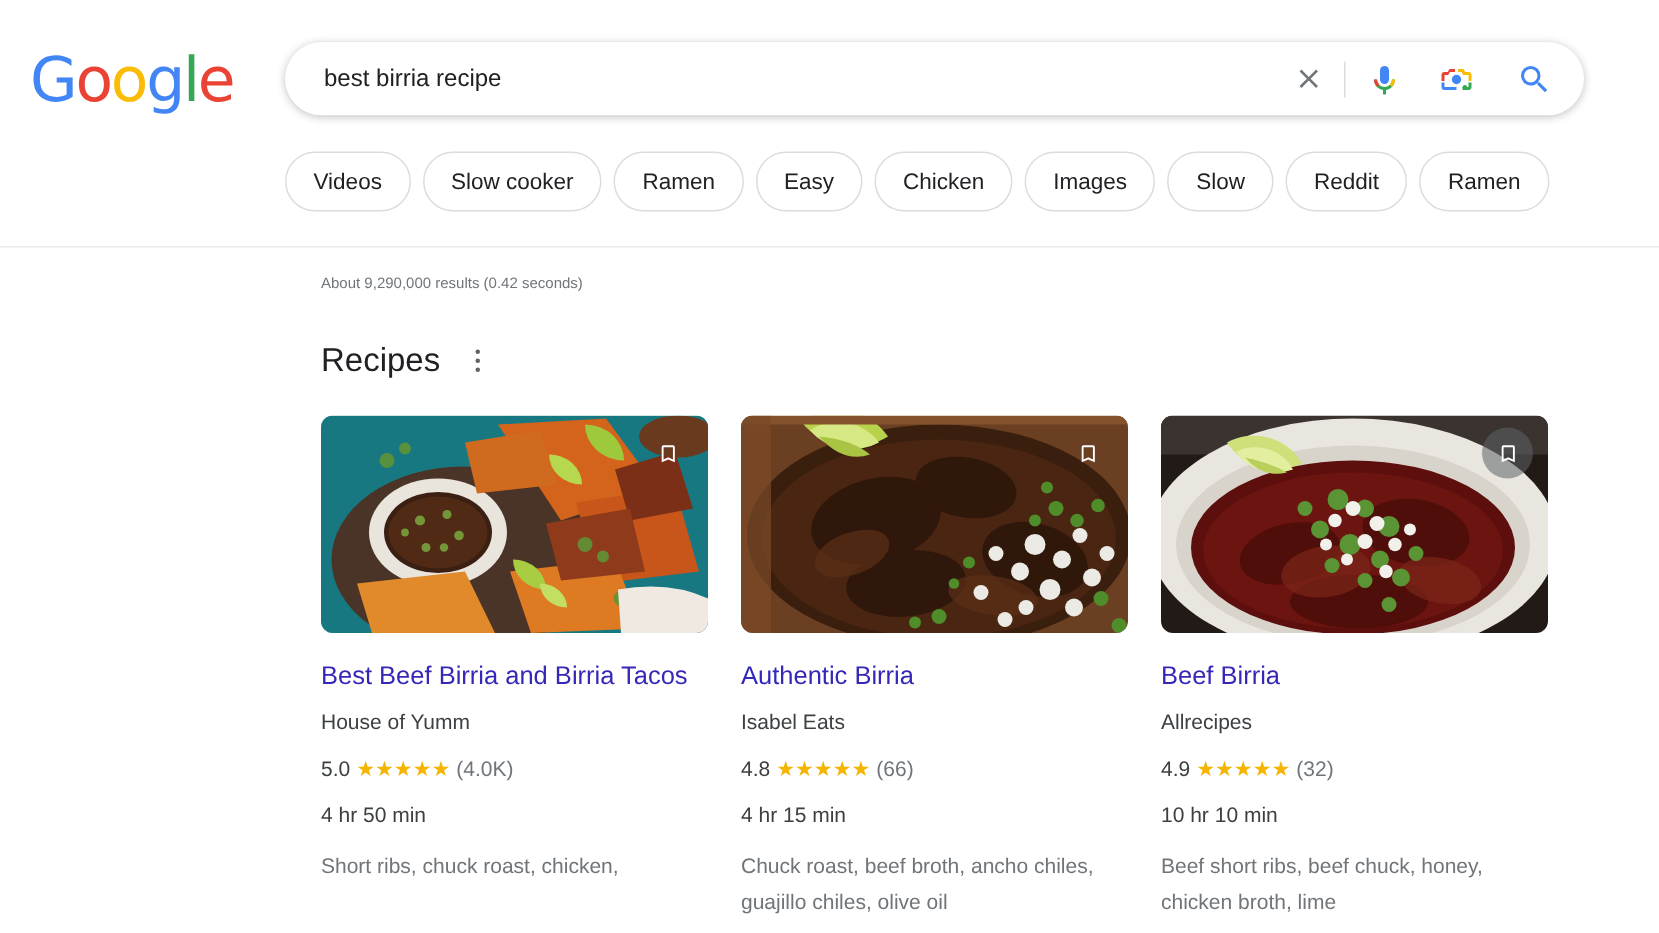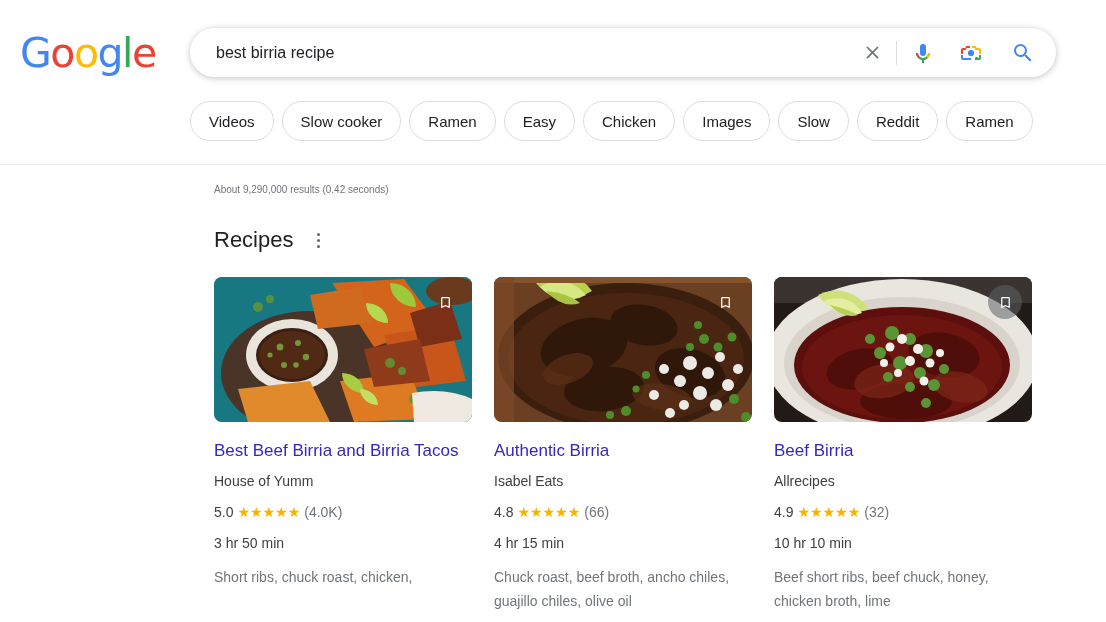--- a/index.html
+++ b/index.html
@@ -349,7 +349,7 @@
         <span class="stars">★★★★★</span>
         <span class="rating-count">(4.0K)</span>
       </div>
-      <div class="card-time">3 hr 50 min</div>
+      <div class="card-time">4 hr 50 min</div>
       <div class="card-ingredients">Short ribs, chuck roast, chicken,</div>
     </div>
       <div class="card">

